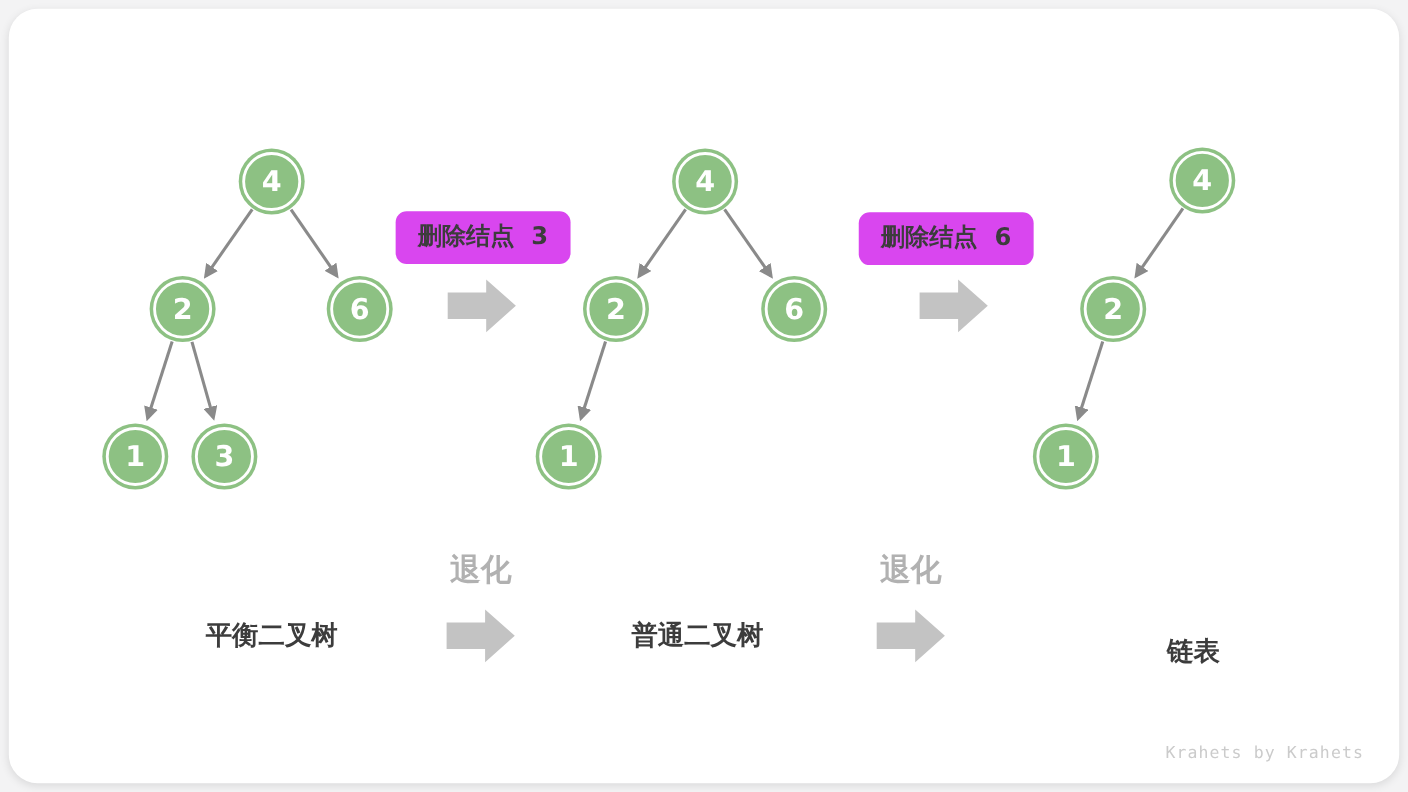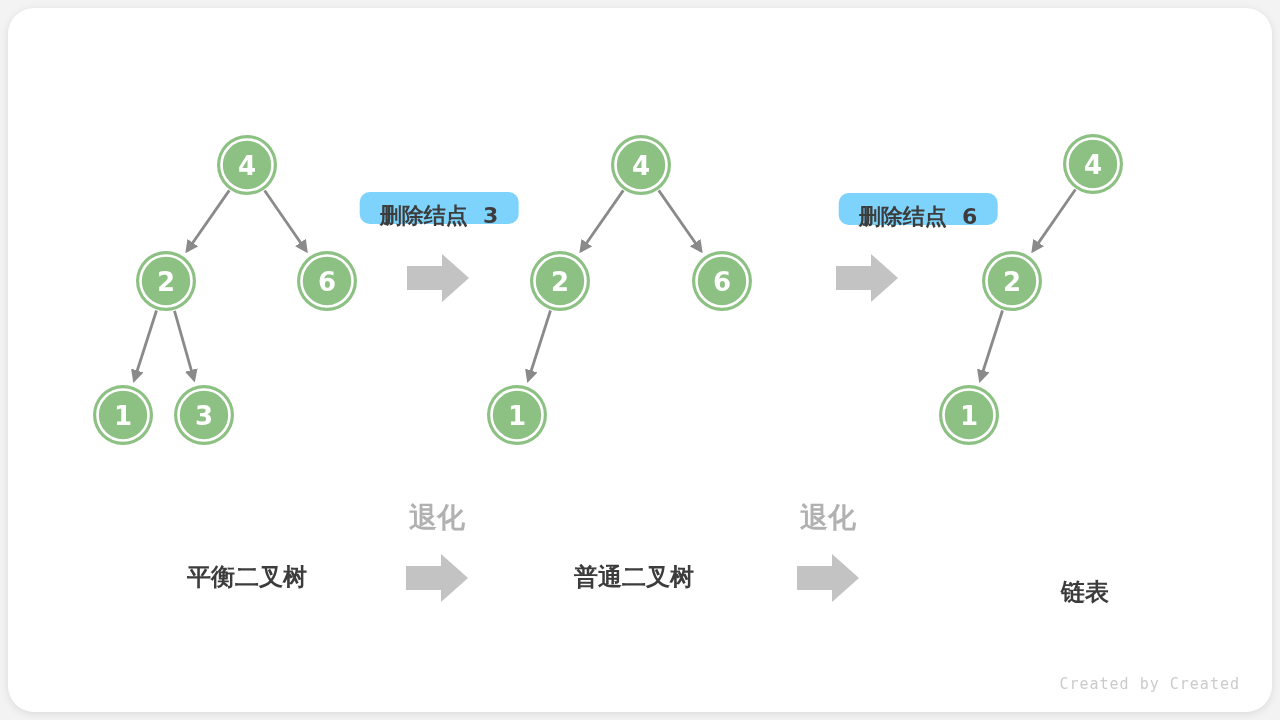--- a/index.html
+++ b/index.html
@@ -18,9 +18,9 @@
   #diagram-svg{position:absolute;left:0;top:0;width:1280px;height:720px;}
   .transition-label{
     position:absolute;transform:translateX(-50%);
-    background:#7dd3fc;color:#3c3c3c;
+    background:#d946ef;color:#3c3c3c;
     font-size:22px;font-weight:bold;
-    height:32px;line-height:48px;padding:0 20px;
+    height:48px;line-height:48px;padding:0 20px;
     border-radius:10px;white-space:pre;text-align:center;
   }
   #t0{left:439px;top:192px;}

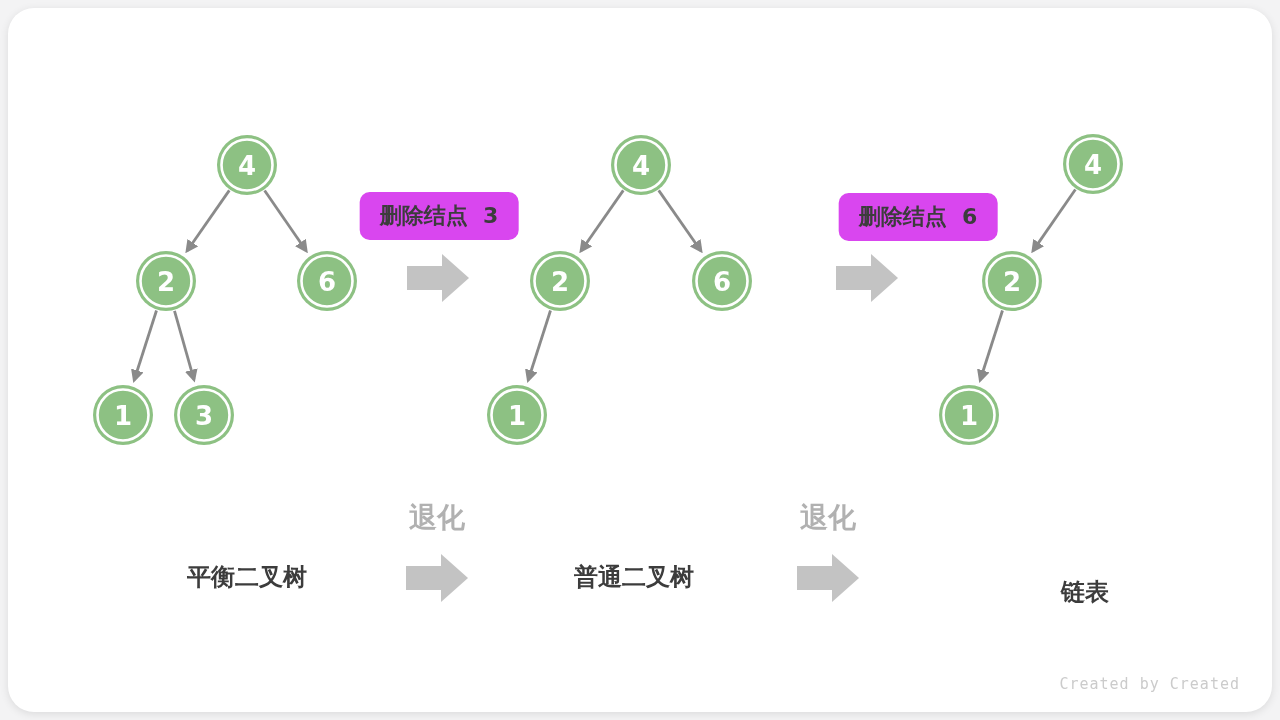--- a/index.html
+++ b/index.html
@@ -24,7 +24,7 @@
     border-radius:10px;white-space:pre;text-align:center;
   }
   #t0{left:439px;top:192px;}
-  #t1{left:918px;top:193px;text-align:center;}
+  #t1{left:860px;top:193px;text-align:center;}
   .tree-label{
     position:absolute;transform:translate(-50%,-50%);
     font-size:24px;font-weight:bold;color:#3c3c3c;white-space:pre;

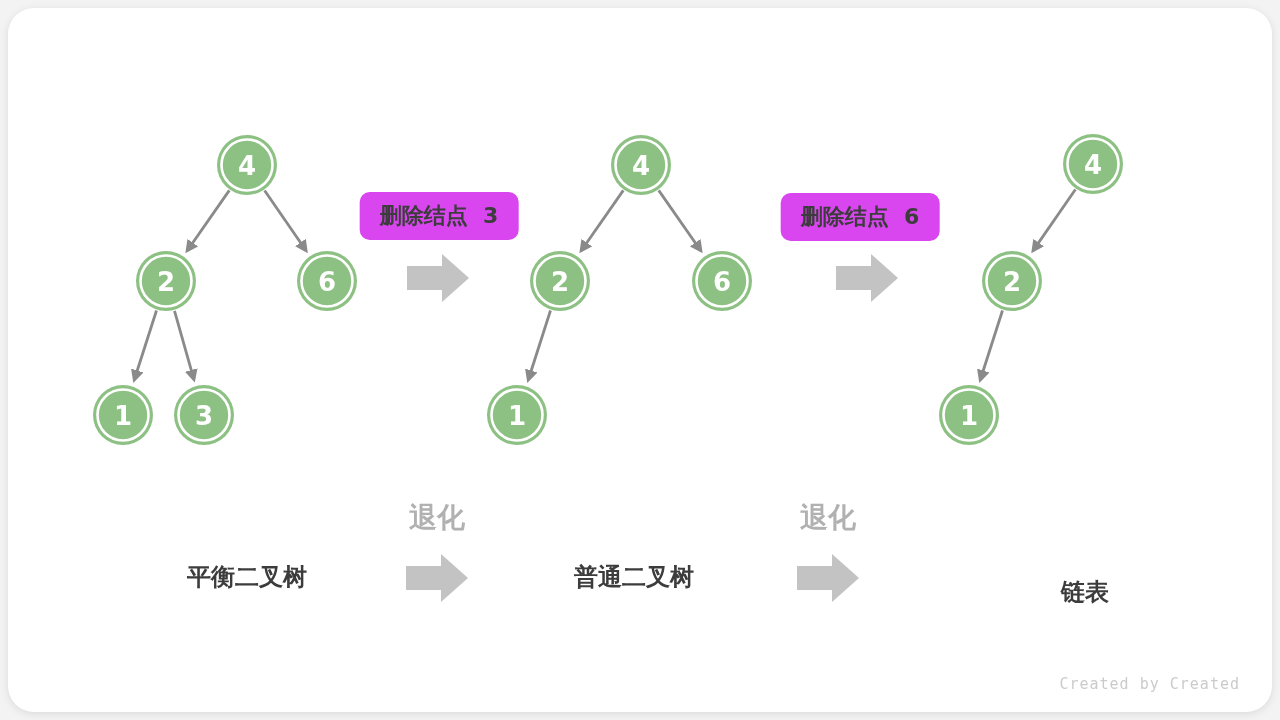--- a/index.html
+++ b/index.html
@@ -147,7 +147,7 @@
   <div class="tree-label" id="tl0">平衡二叉树</div>
   <div class="tree-label" id="tl2">链表</div>
 
-  <div class="watermark">Created by Created</div>
+  <div class="watermark">Krahets by Krahets</div>
 </div>
 
 </body></html>

